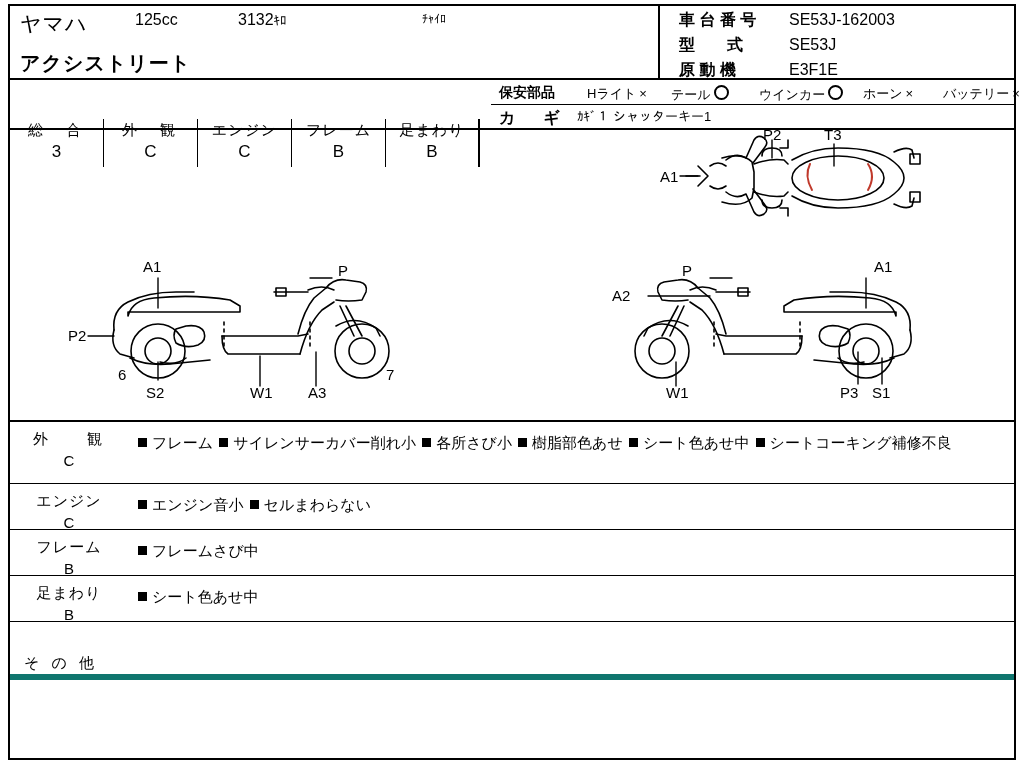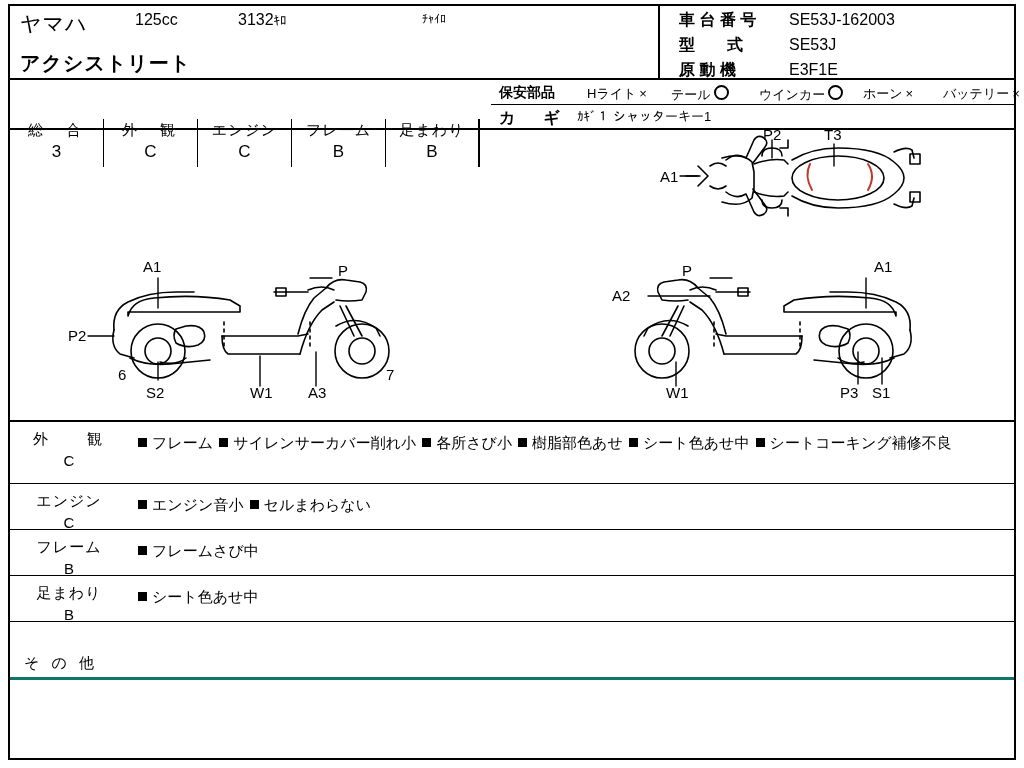--- a/index.html
+++ b/index.html
@@ -217,7 +217,7 @@
   .other-row {
     position: relative;
     height: 58px;
-    border-bottom: 3px solid #0f766e;
+    border-bottom: 6px solid #0f766e;
     box-sizing: border-box;
   }
   .other-row .olabel {

